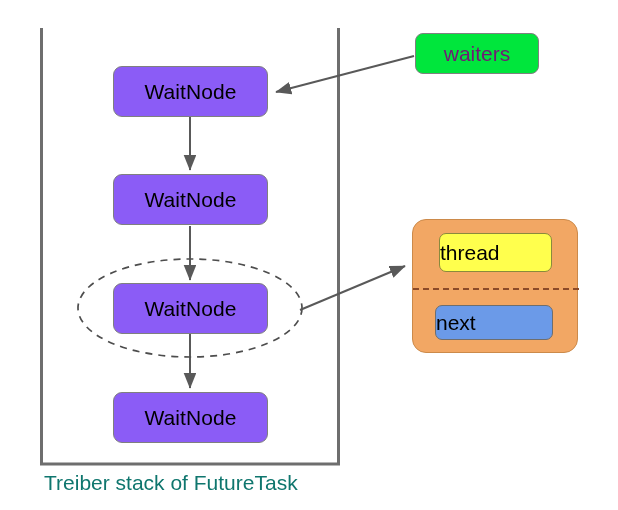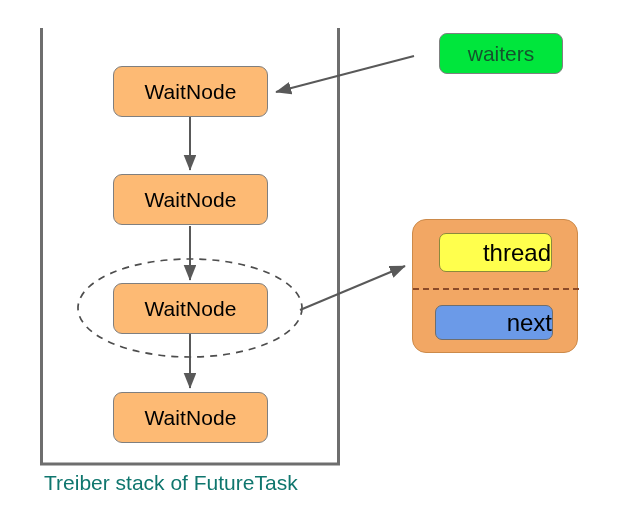--- a/index.html
+++ b/index.html
@@ -46,8 +46,7 @@
     align-items: center;
     justify-content: center;
     font-size: 21px;
-    color: #14532d;
-    margin-left: 24px;
+    color: #701a75;
   }
   .detail-panel {
     position: absolute;

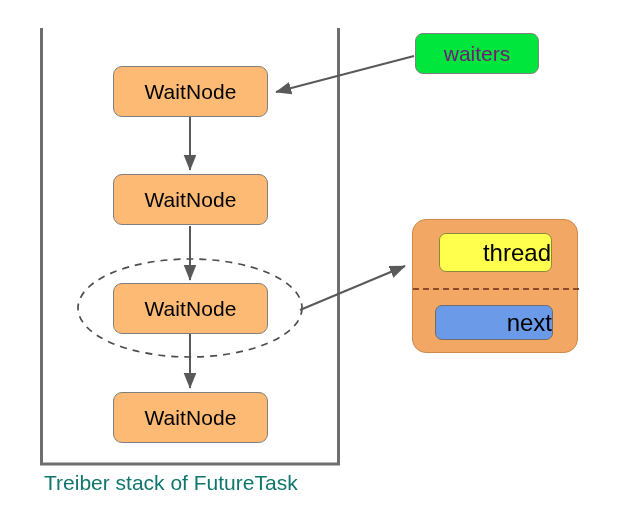--- a/index.html
+++ b/index.html
@@ -28,7 +28,7 @@
     box-sizing: border-box;
     border: 1.6px solid #7f7f7f;
     border-radius: 9px;
-    background: #fdba74;
+    background: #8b5cf6;
     display: flex;
     align-items: center;
     justify-content: center;

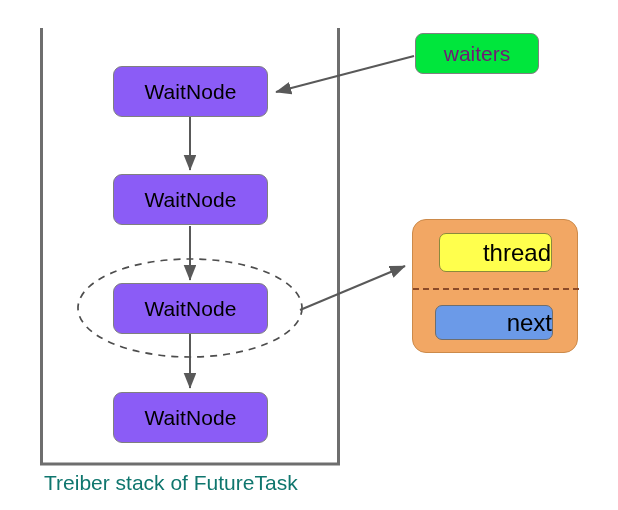--- a/index.html
+++ b/index.html
@@ -61,8 +61,8 @@
     border-radius: 7px;
     display: flex;
     align-items: center;
-    justify-content: flex-end;
-    font-size: 24px;
+    justify-content: flex-start;
+    font-size: 21px;
     color: #000000;
   }
   .field-thread {

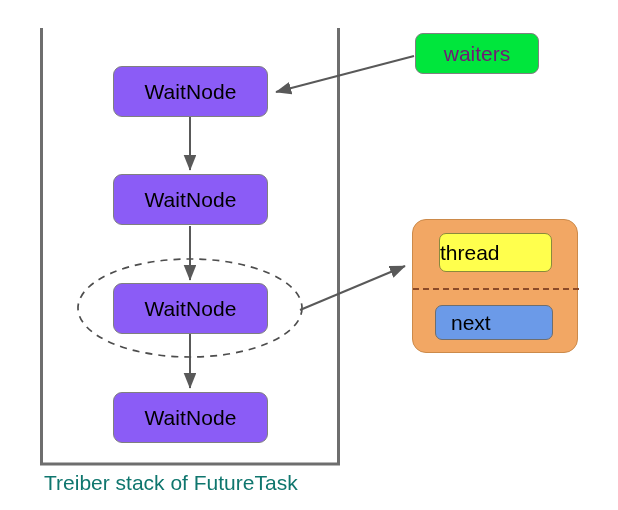--- a/index.html
+++ b/index.html
@@ -72,7 +72,6 @@
   .field-next {
     background: #6b9ae8;
     border: 1.5px solid #6e6e6e;
-    padding-left: 15px;
   }
   .panel-divider {
     position: absolute;

